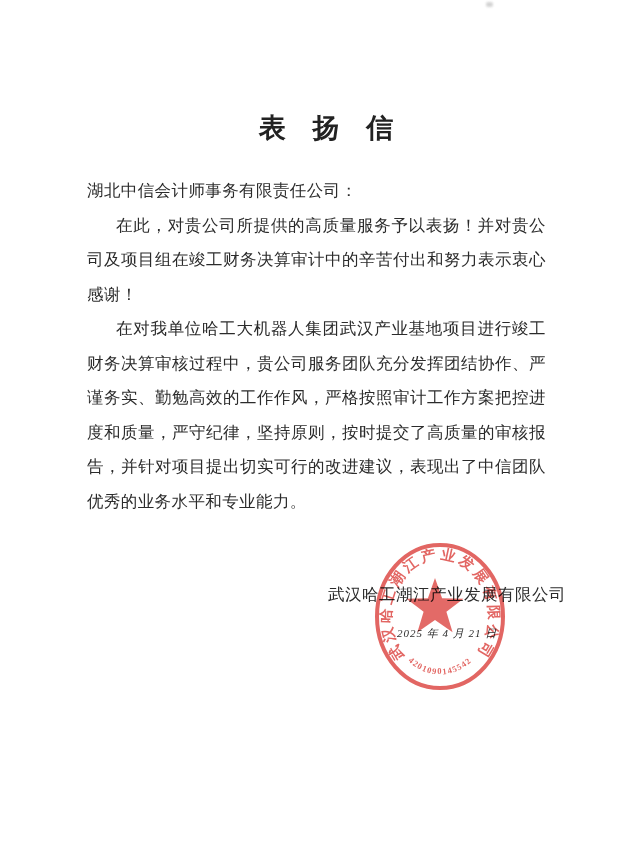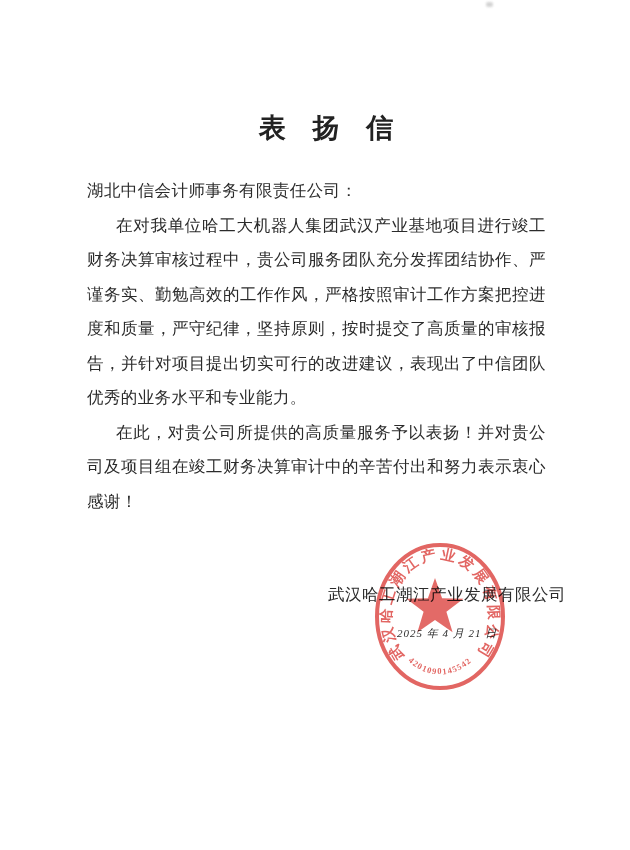--- a/index.html
+++ b/index.html
@@ -103,8 +103,8 @@
 
   <div class="body-text">
     <p class="salutation">湖北中信会计师事务有限责任公司：</p>
+    <p class="para">在此，对贵公司所提供的高质量服务予以表扬！并对贵公司及项目组在竣工财务决算审计中的辛苦付出和努力表示衷心感谢！</p>
     <p class="para">在对我单位哈工大机器人集团武汉产业基地项目进行竣工财务决算审核过程中，贵公司服务团队充分发挥团结协作、严谨务实、勤勉高效的工作作风，严格按照审计工作方案把控进度和质量，严守纪律，坚持原则，按时提交了高质量的审核报告，并针对项目提出切实可行的改进建议，表现出了中信团队优秀的业务水平和专业能力。</p>
-    <p class="para">在此，对贵公司所提供的高质量服务予以表扬！并对贵公司及项目组在竣工财务决算审计中的辛苦付出和努力表示衷心感谢！</p>
   </div>
 
   <div class="signature">

